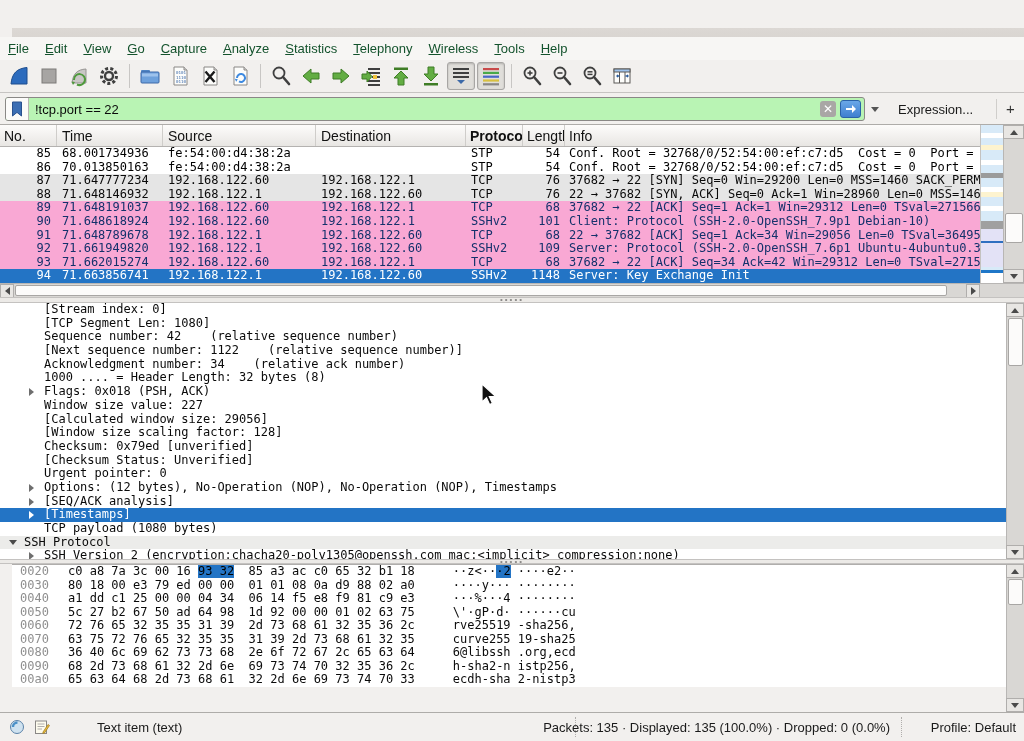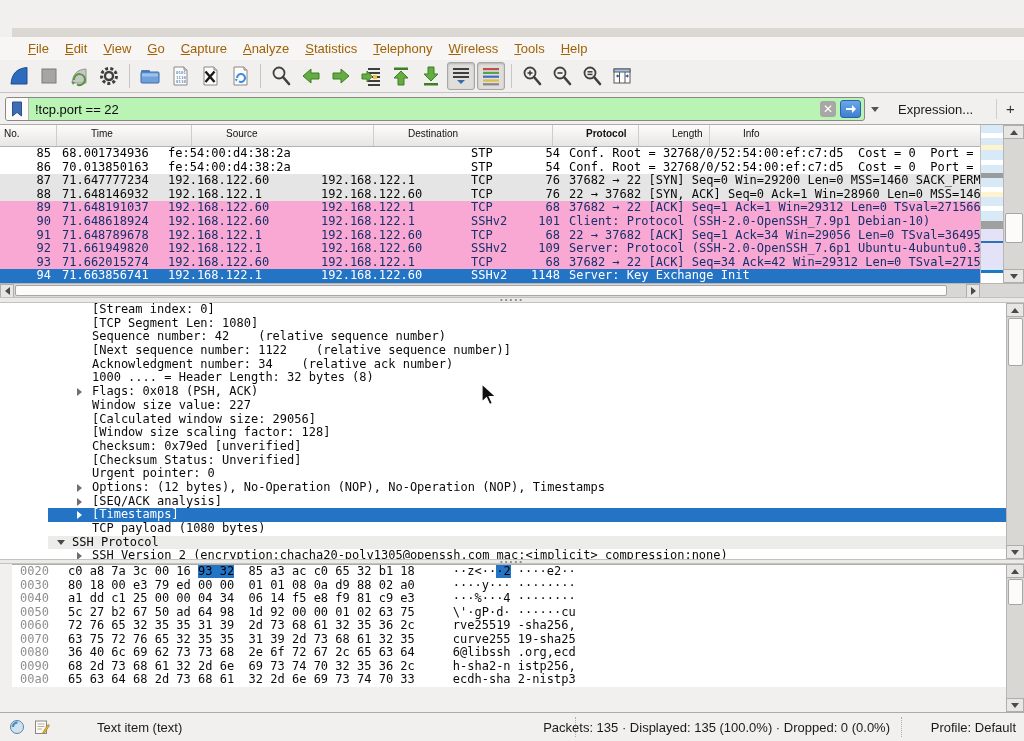--- a/index.html
+++ b/index.html
@@ -12,7 +12,7 @@
   .close-btn { position:absolute; right:10px; top:7px; width:22px; height:22px; text-align:center; font-size:17px; color:#222; line-height:22px; cursor:default; }
 
   
-  .menubar { position:absolute; left:0; top:37px; width:1024px; height:23px; background:#f7f6f4; font-size:13px; color:#a16207; padding-left:20px; display:flex; align-items:center; }
+  .menubar { position:absolute; left:0; top:37px; width:1024px; height:23px; background:#f7f6f4; font-size:13px; color:#14532d; padding-left:0; display:flex; align-items:center; }
   .menu-item { display:inline-block; padding:2px 8px; }
   .menu-item::first-letter { text-decoration:underline; }
 

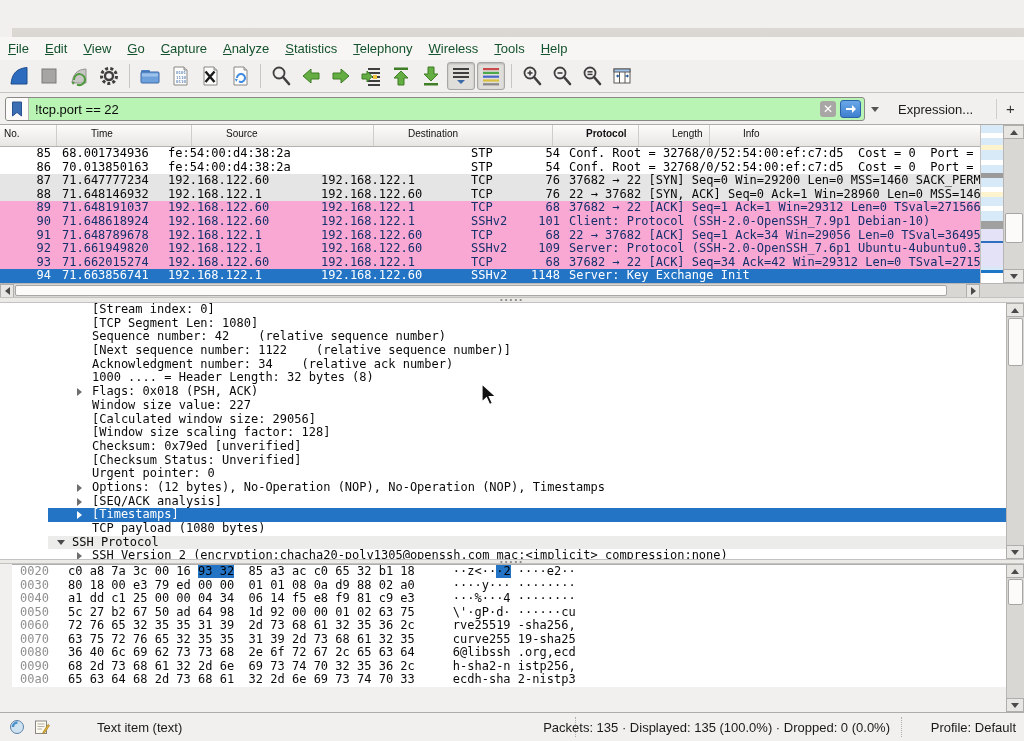--- a/index.html
+++ b/index.html
@@ -36,7 +36,7 @@
   .plus-btn { position:absolute; right:8px; top:6px; width:20px; height:20px; font-size:15px; color:#333; text-align:center; line-height:20px; border-left:1px solid #d0cecb; padding-left:8px; }
 
   
-  .pkt-header { position:absolute; left:0; top:125px; width:980px; height:22px; display:flex; background:linear-gradient(#fdfcfb,#e8e6e3); border-bottom:1px solid #b4b2b0; font-size:10px; color:#111;gap:29px; }
+  .pkt-header { position:absolute; left:0; top:125px; width:980px; height:22px; display:flex; background:linear-gradient(#fdfcfb,#e8e6e3); border-bottom:1px solid #b4b2b0; font-size:14px; color:#111; }
   .hcell { border-right:1px solid #cfcdca; padding:3px 0 0 4px; white-space:nowrap; overflow:hidden; }
   .pkt-body { position:absolute; left:0; top:147px; width:980px; height:136px; background:#fff; font-family:"DejaVu Sans Mono",monospace; font-size:12px; }
   .prow { display:flex; height:13.6px; line-height:13.6px; white-space:nowrap; }

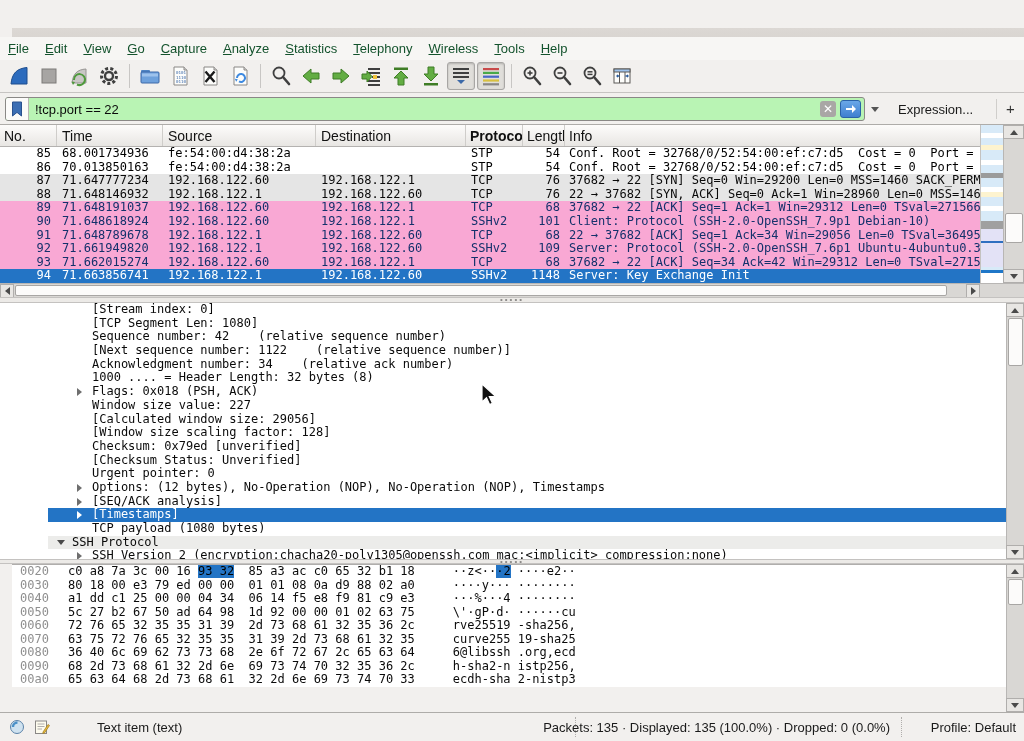--- a/index.html
+++ b/index.html
@@ -68,7 +68,7 @@
   .splitter { position:absolute; left:0; width:1024px; background:#eceae7; border-top:1px solid #c4c2c0; border-bottom:1px solid #c4c2c0; text-align:center; color:#8a8886; font-size:8px; line-height:4px; letter-spacing:2px; }
 
   
-  .detail { position:absolute; left:0; top:303px; width:1006px; height:256px; background:#fff; overflow:hidden; font-family:"DejaVu Sans Mono",monospace; font-size:12px; color:#0a0a0a;padding-left:48px; }
+  .detail { position:absolute; left:0; top:303px; width:1006px; height:256px; background:#fff; overflow:hidden; font-family:"DejaVu Sans Mono",monospace; font-size:12px; color:#0a0a0a; }
   .dline { position:relative; height:13.7px; line-height:13.7px; white-space:pre; overflow:hidden; }
   .dline .txt { position:absolute; top:0; white-space:pre; }
   .dline.lvl2 .txt { left:44px; }

